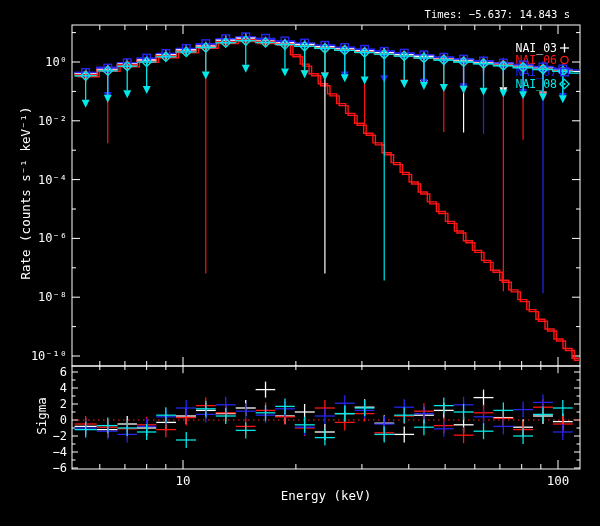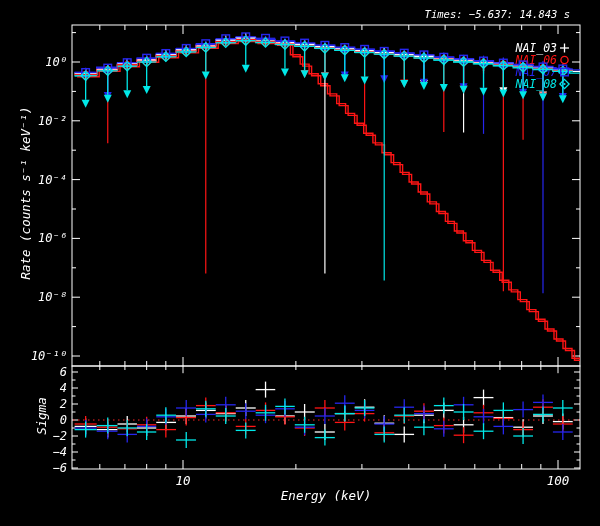--- a/index.html
+++ b/index.html
@@ -4,7 +4,7 @@
 <style>
   html,body{margin:0;padding:0;background:#000;}
   #app{position:relative;width:600px;height:526px;background:#000;overflow:hidden;
-       font-family:"DejaVu Sans Mono", monospace;font-style:italic;}
+       font-family:"DejaVu Sans Mono", monospace;}
   svg{position:absolute;left:0;top:0;}
   text{font-family:"DejaVu Sans Mono", monospace;}
 </style>

